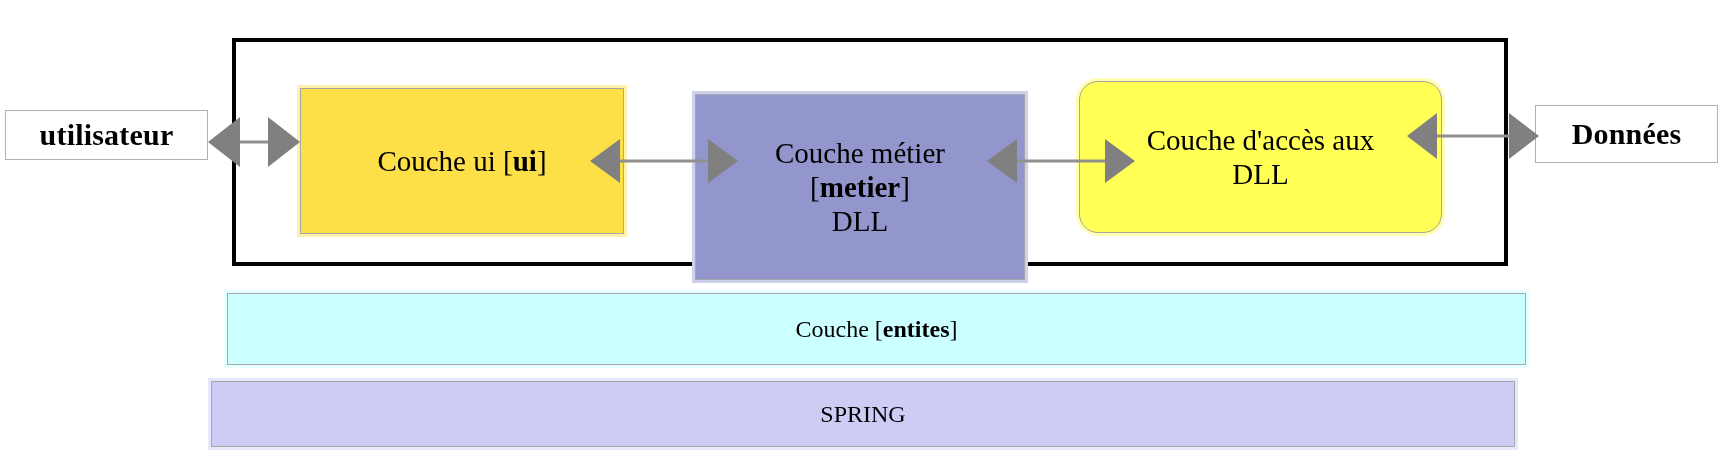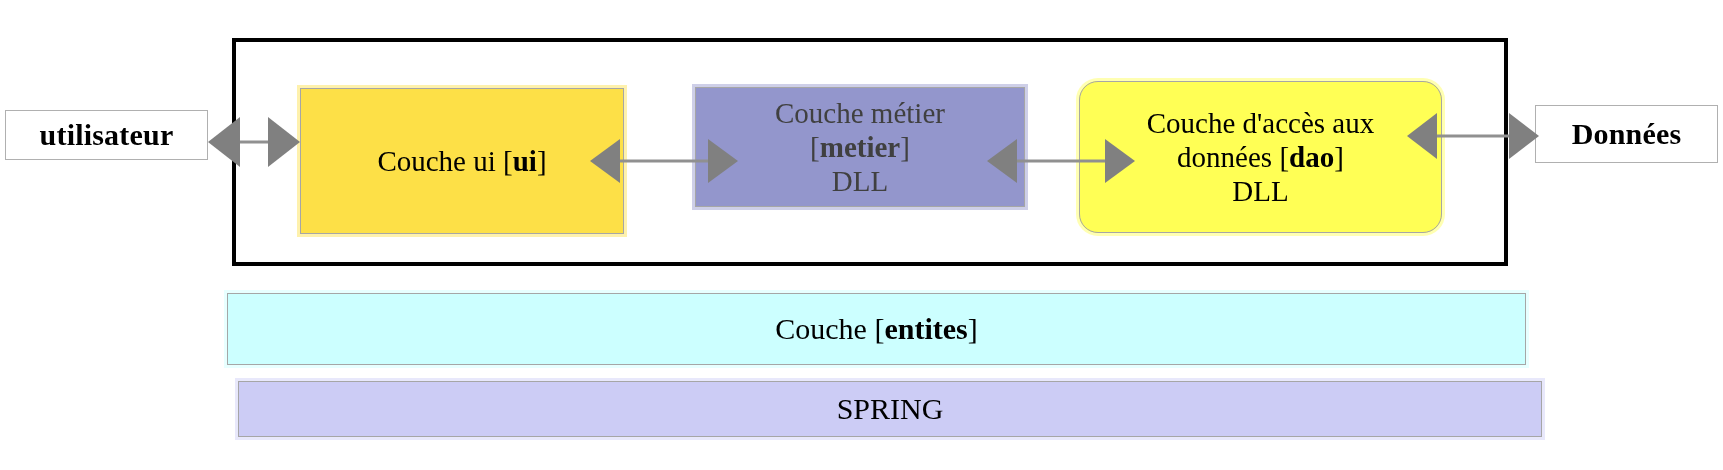--- a/index.html
+++ b/index.html
@@ -34,7 +34,7 @@
     text-align:center;font-size:29px;line-height:1.18;color:#000000;
   }
   #layer-ui{left:297px;top:85px;width:330px;height:152px;background:#fde047;}
-  #layer-metier{left:692px;top:84px;width:336px;height:126px;background:#9396cc;color:#404040;}
+  #layer-metier{left:692px;top:91px;width:336px;height:192px;background:#9396cc;color:#000000;}
   #layer-dao{left:1076px;top:78px;width:369px;height:158px;background:#ffff55;border-radius:22px;}
   .layer-box .ln{display:block;white-space:nowrap;}
   .layer-box b{font-weight:bold;}

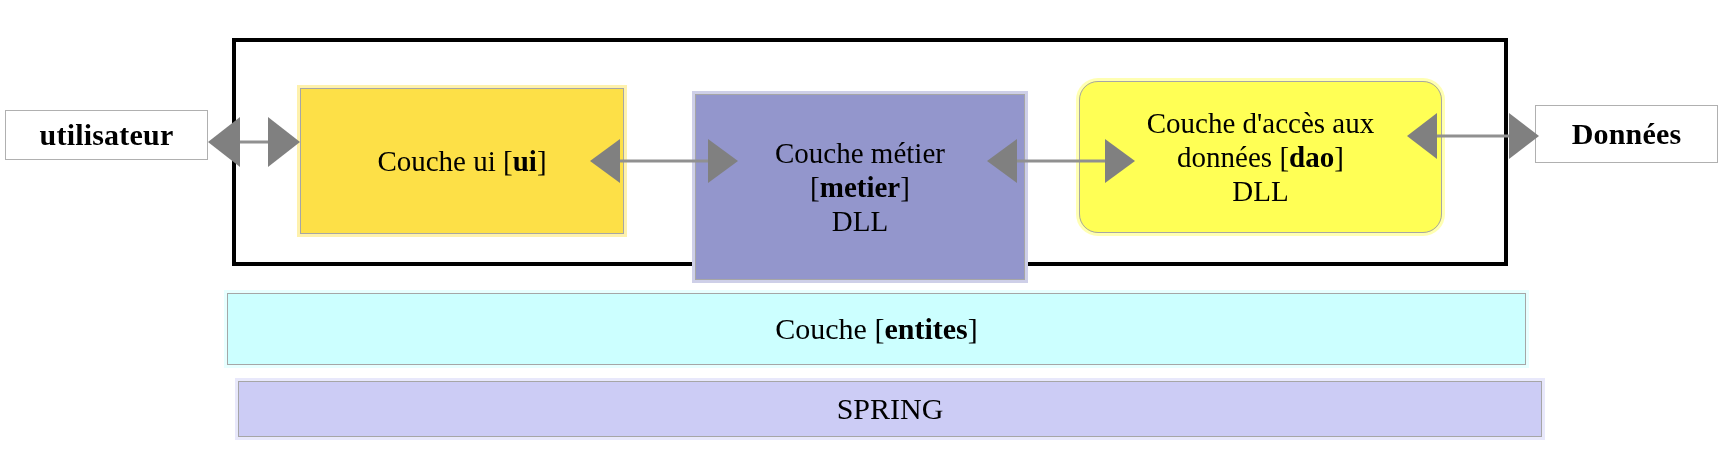--- a/index.html
+++ b/index.html
@@ -88,9 +88,6 @@
 
   <div class="layer-box" id="layer-dao">
     <span class="ln">Couche d'accès aux</span>
-    <span class="ln">
-      <span>données </span><span>[</span><b>dao</b><span>]</span>
-    </span>
     <span class="ln">DLL</span>
   </div>
 

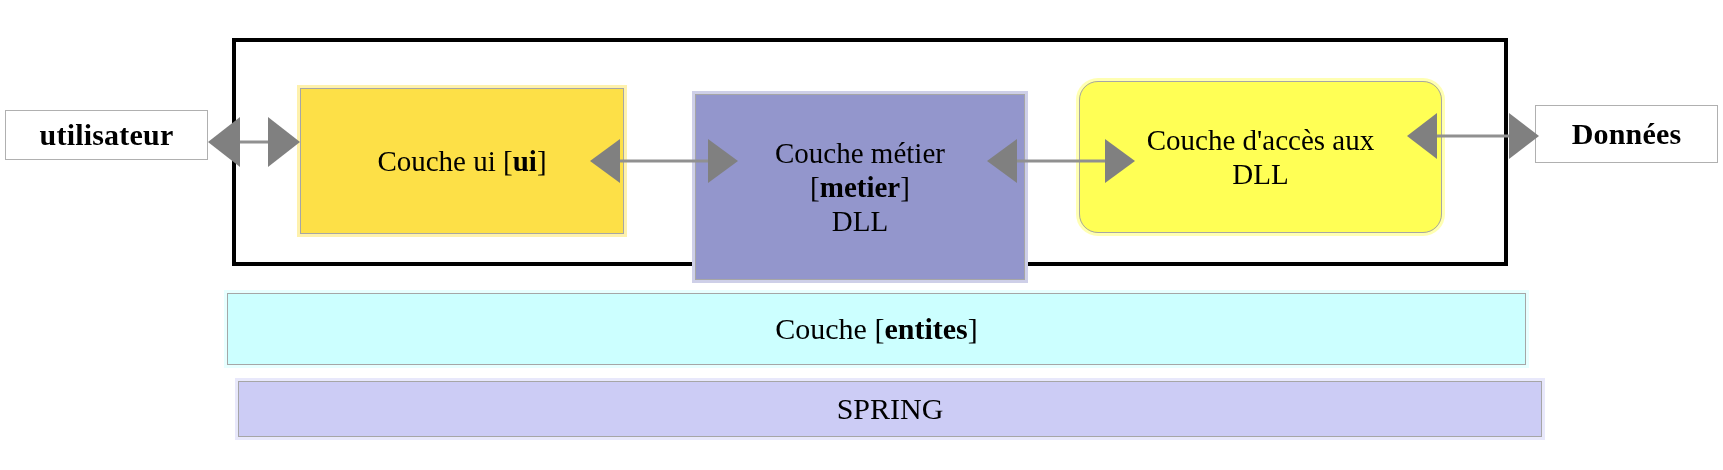--- a/index.html
+++ b/index.html
@@ -45,7 +45,7 @@
     border:3px solid rgba(255,255,255,0.55);
     outline:1px solid #a6a6a6;outline-offset:-4px;
     display:flex;align-items:center;justify-content:center;
-    font-size:30px;color:#000000;
+    font-size:24px;color:#000000;
   }
   #bar-entites{left:224px;top:290px;width:1305px;height:78px;background:#ccffff;}
   #bar-spring{left:235px;top:378px;width:1310px;height:62px;background:#ccccf5;}

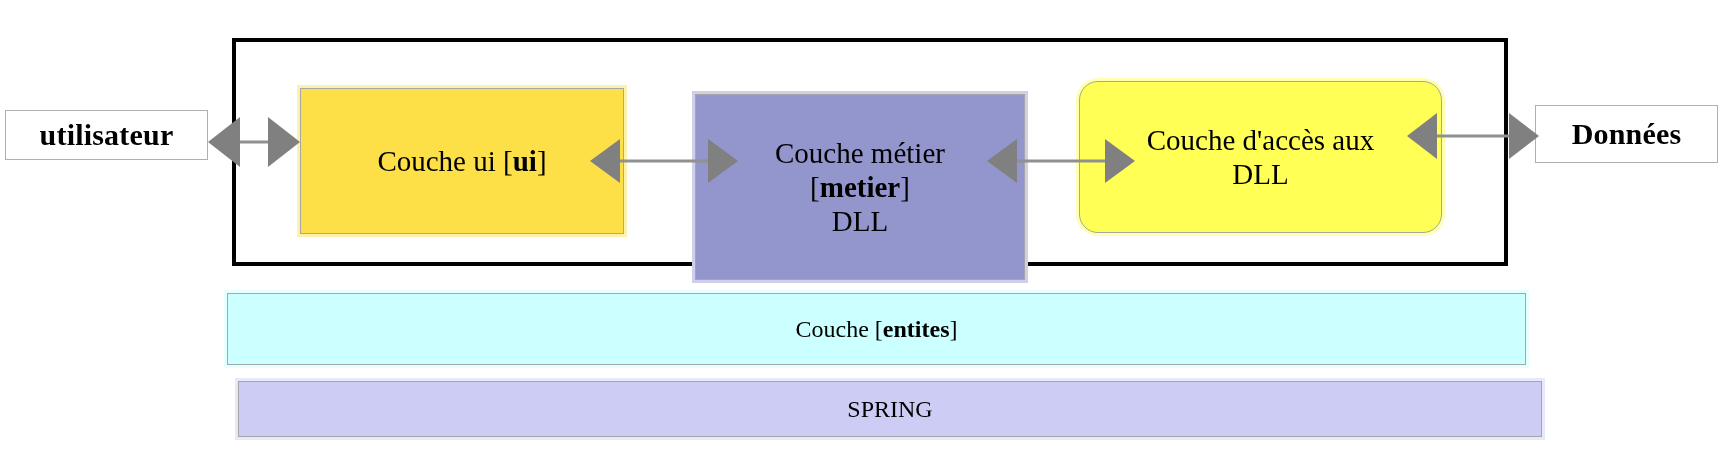--- a/index.html
+++ b/index.html
@@ -48,7 +48,7 @@
     font-size:24px;color:#000000;
   }
   #bar-entites{left:224px;top:290px;width:1305px;height:78px;background:#ccffff;}
-  #bar-spring{left:235px;top:378px;width:1310px;height:62px;background:#ccccf5;}
+  #bar-spring{left:208px;top:378px;width:1310px;height:72px;background:#ccccf5;}
 
   
   .arrow{position:absolute;}

